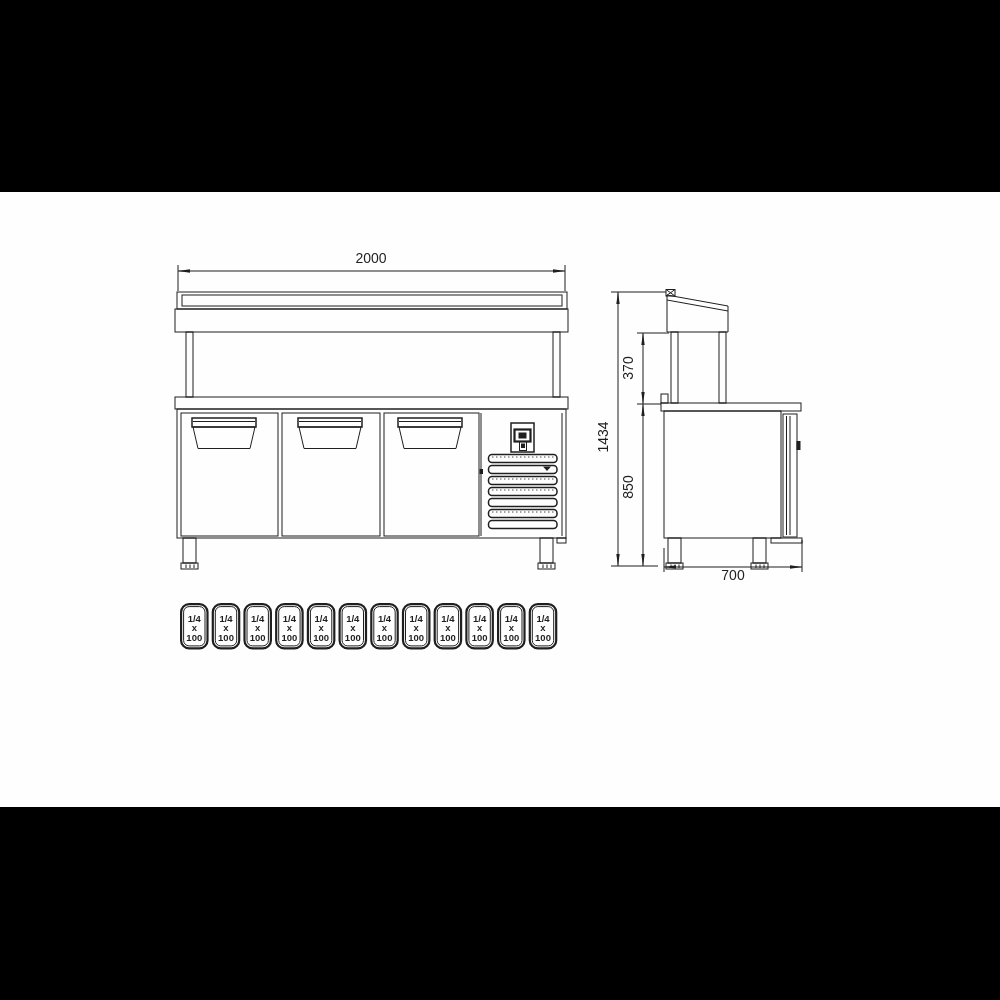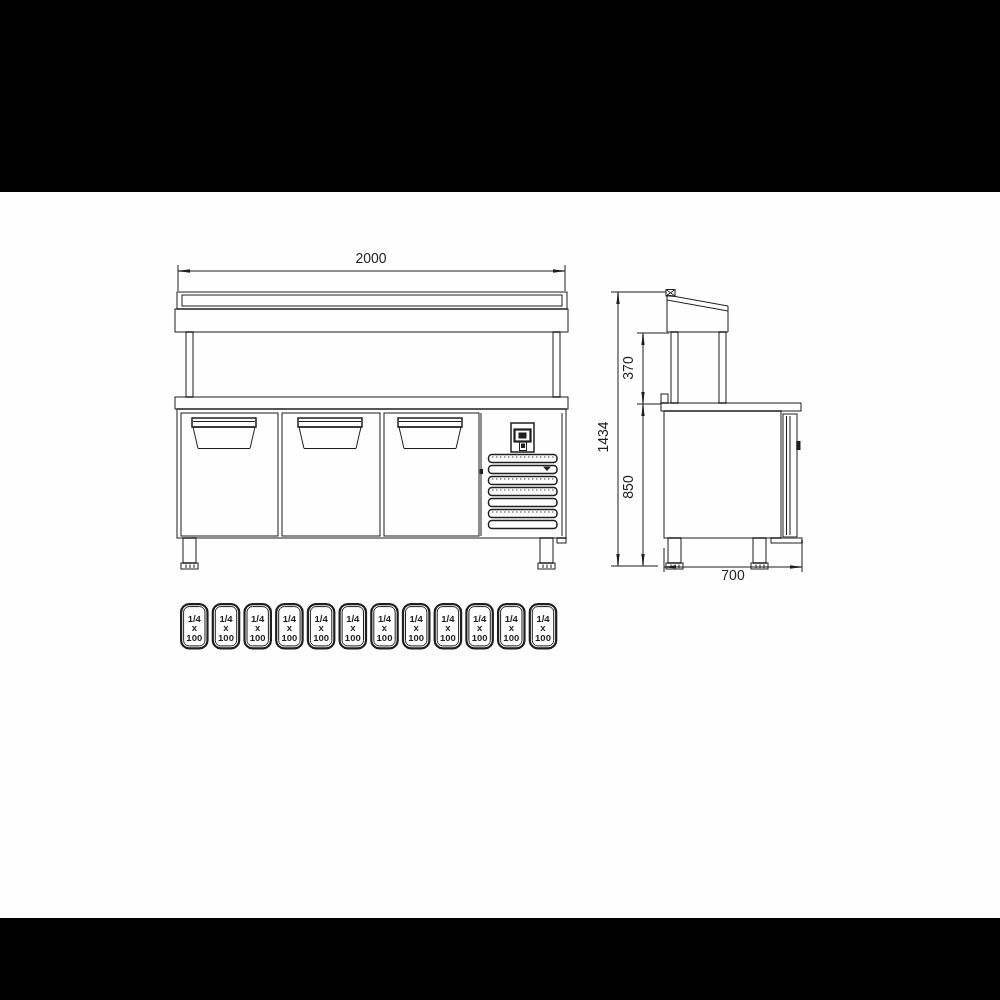--- a/index.html
+++ b/index.html
@@ -4,7 +4,7 @@
 <style>
   html,body{margin:0;padding:0;background:#000;}
   #stage{position:relative;width:1000px;height:1000px;background:#000;overflow:hidden;}
-  #paper{position:absolute;left:0;top:192px;width:1000px;height:726px;background:#fefefe;}
+  #paper{position:absolute;left:0;top:192px;width:1000px;height:615px;background:#fefefe;}
   svg{position:absolute;left:0;top:0;}
   .ln{stroke:#1f1f1f;fill:none;stroke-width:1;}
   .ln15{stroke:#1f1f1f;fill:none;stroke-width:1.5;}

